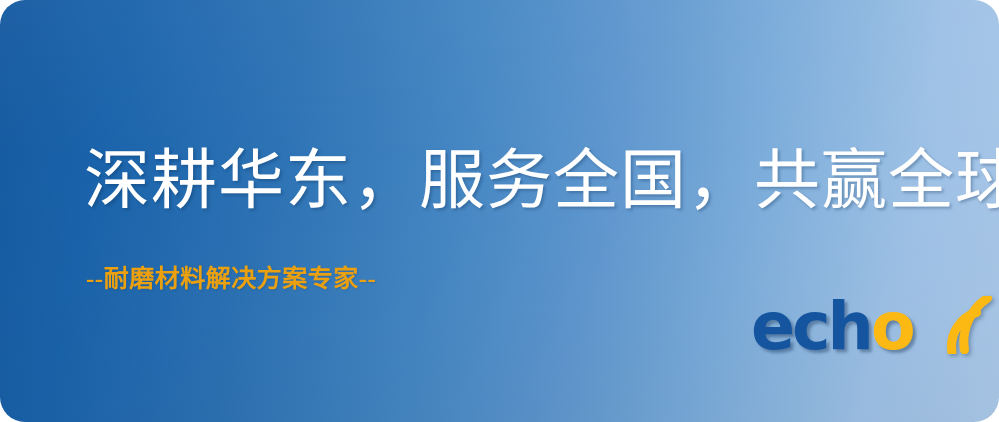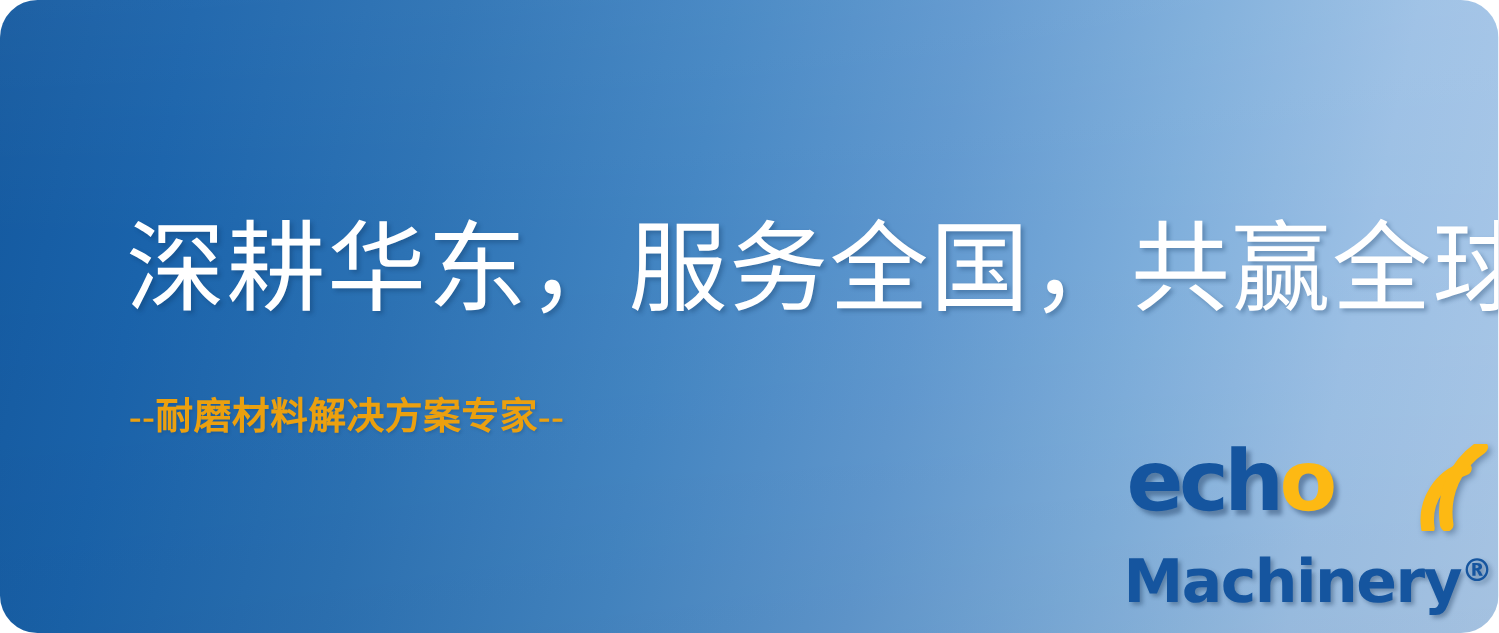--- a/index.html
+++ b/index.html
@@ -95,7 +95,7 @@
     top: -4px;
     margin: 0;
     font-family: "DejaVu Sans", "Liberation Sans", sans-serif;
-    font-size: 56px;
+    font-size: 65px;
     font-weight: 700;
     line-height: 1;
     letter-spacing: -3px;

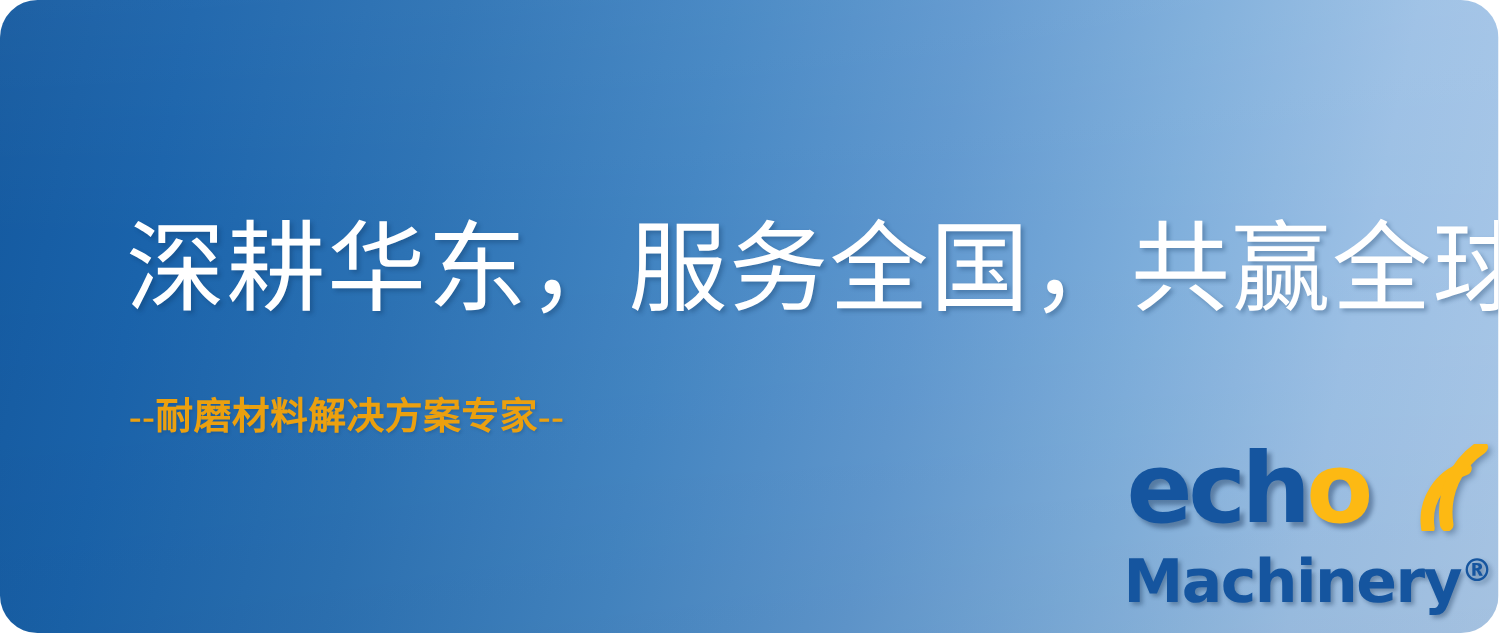--- a/index.html
+++ b/index.html
@@ -163,7 +163,6 @@
 
     </div>
 
-    <div class="logo-sub"><span>Machinery</span><span class="reg-mark">®</span></div>
 
   </div>
 

